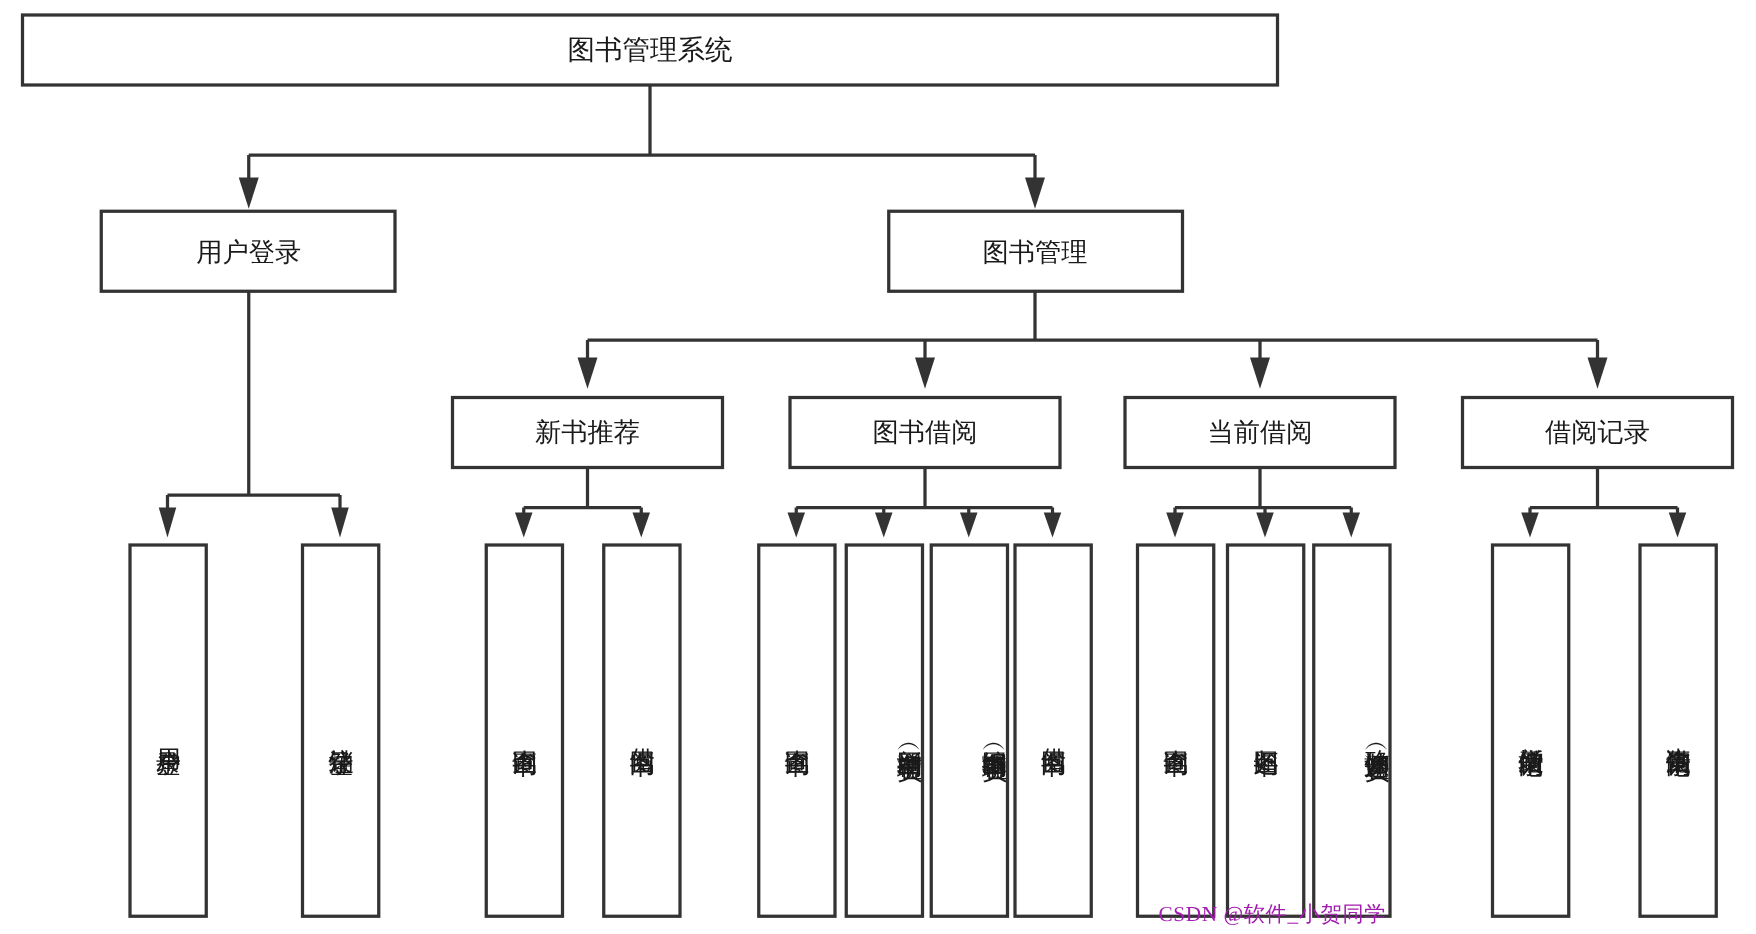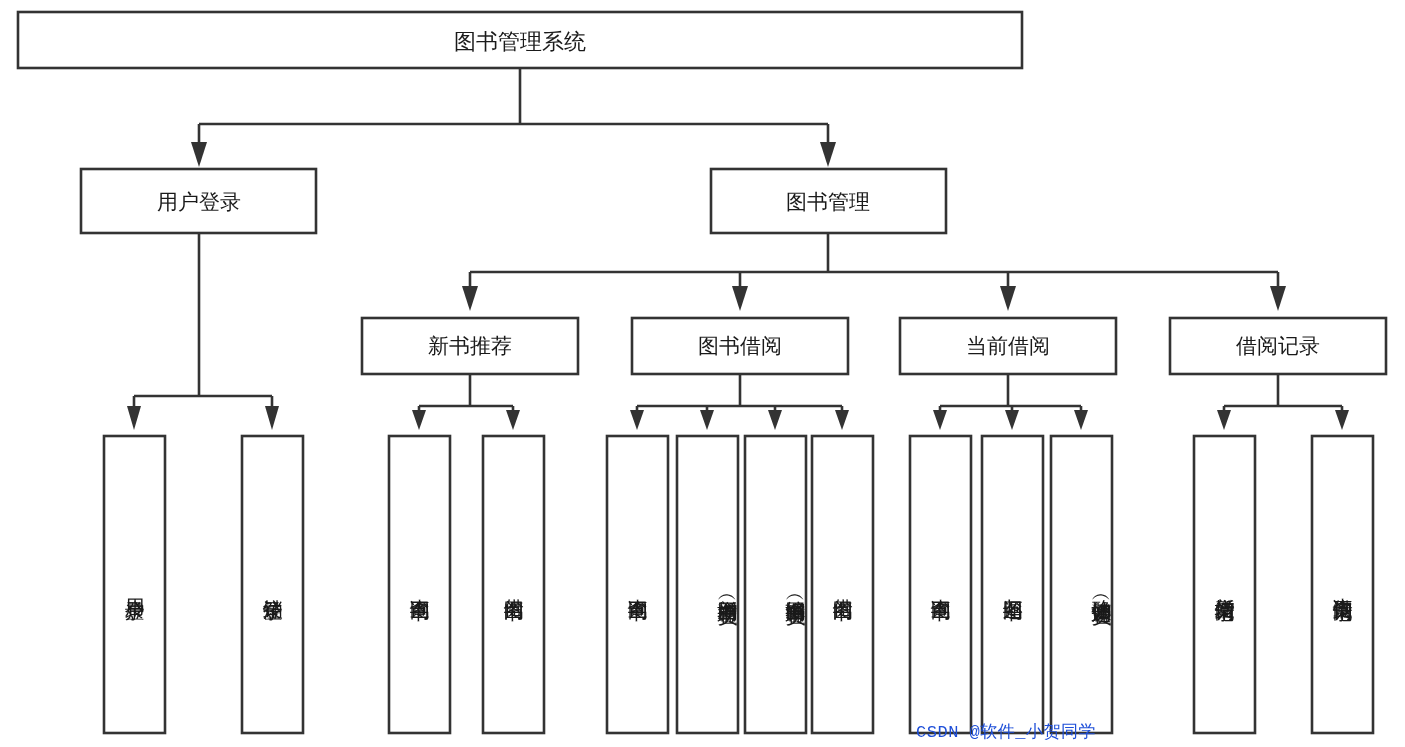--- a/index.html
+++ b/index.html
@@ -73,11 +73,11 @@
   }
   #watermark {
     position: absolute;
-    right: 22px;
+    right: 9px;
     bottom: 4px;
-    font-family: Liberation Mono, monospace;
+    font-family: Liberation Serif, serif;
     font-size: 17px;
-    color: #1d4ed8;
+    color: #a21caf;
     letter-spacing: 0.5px;
     white-space: nowrap;
   }

